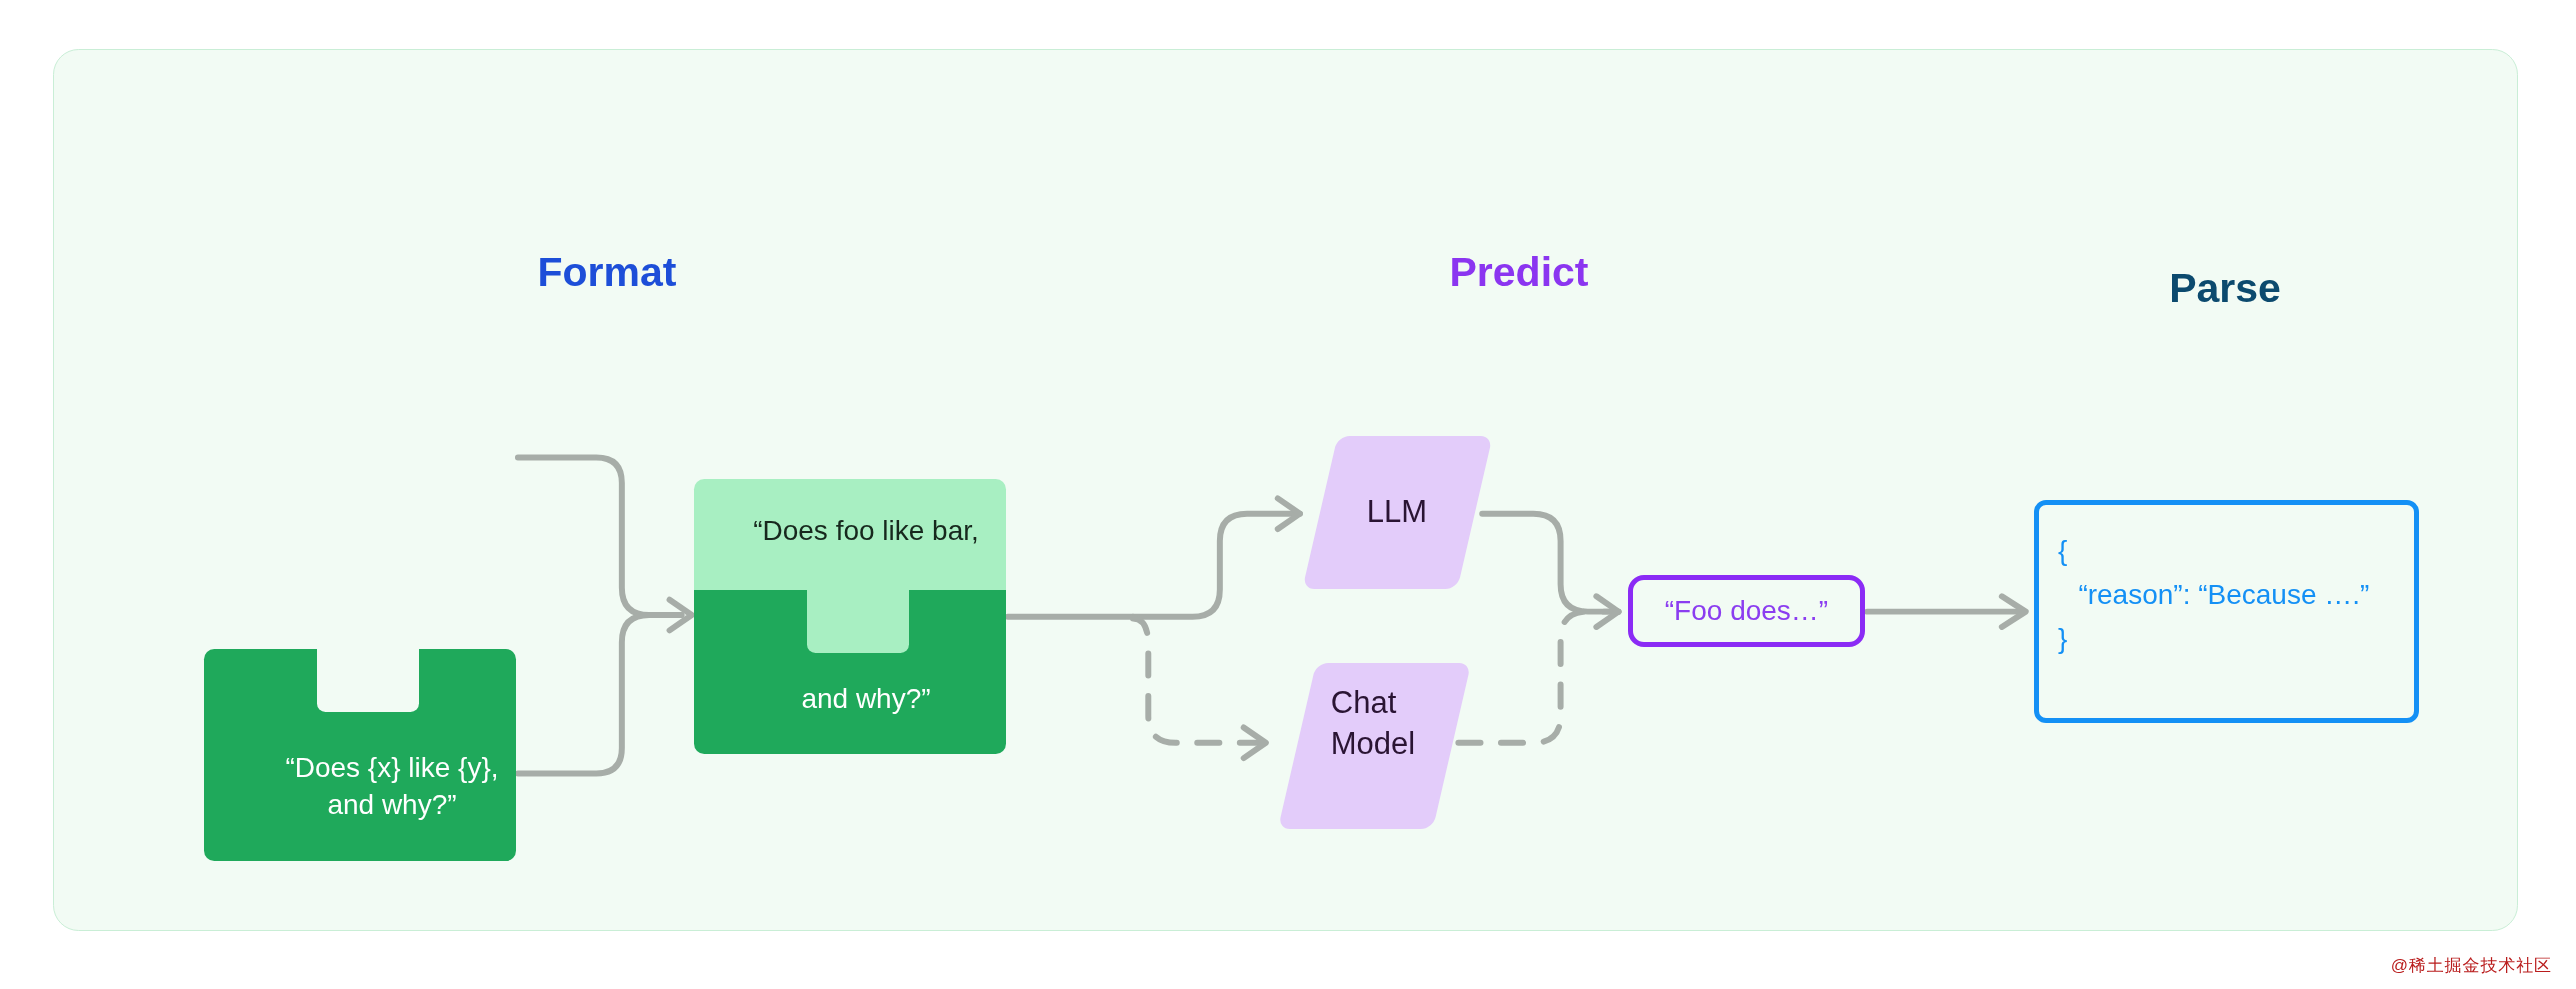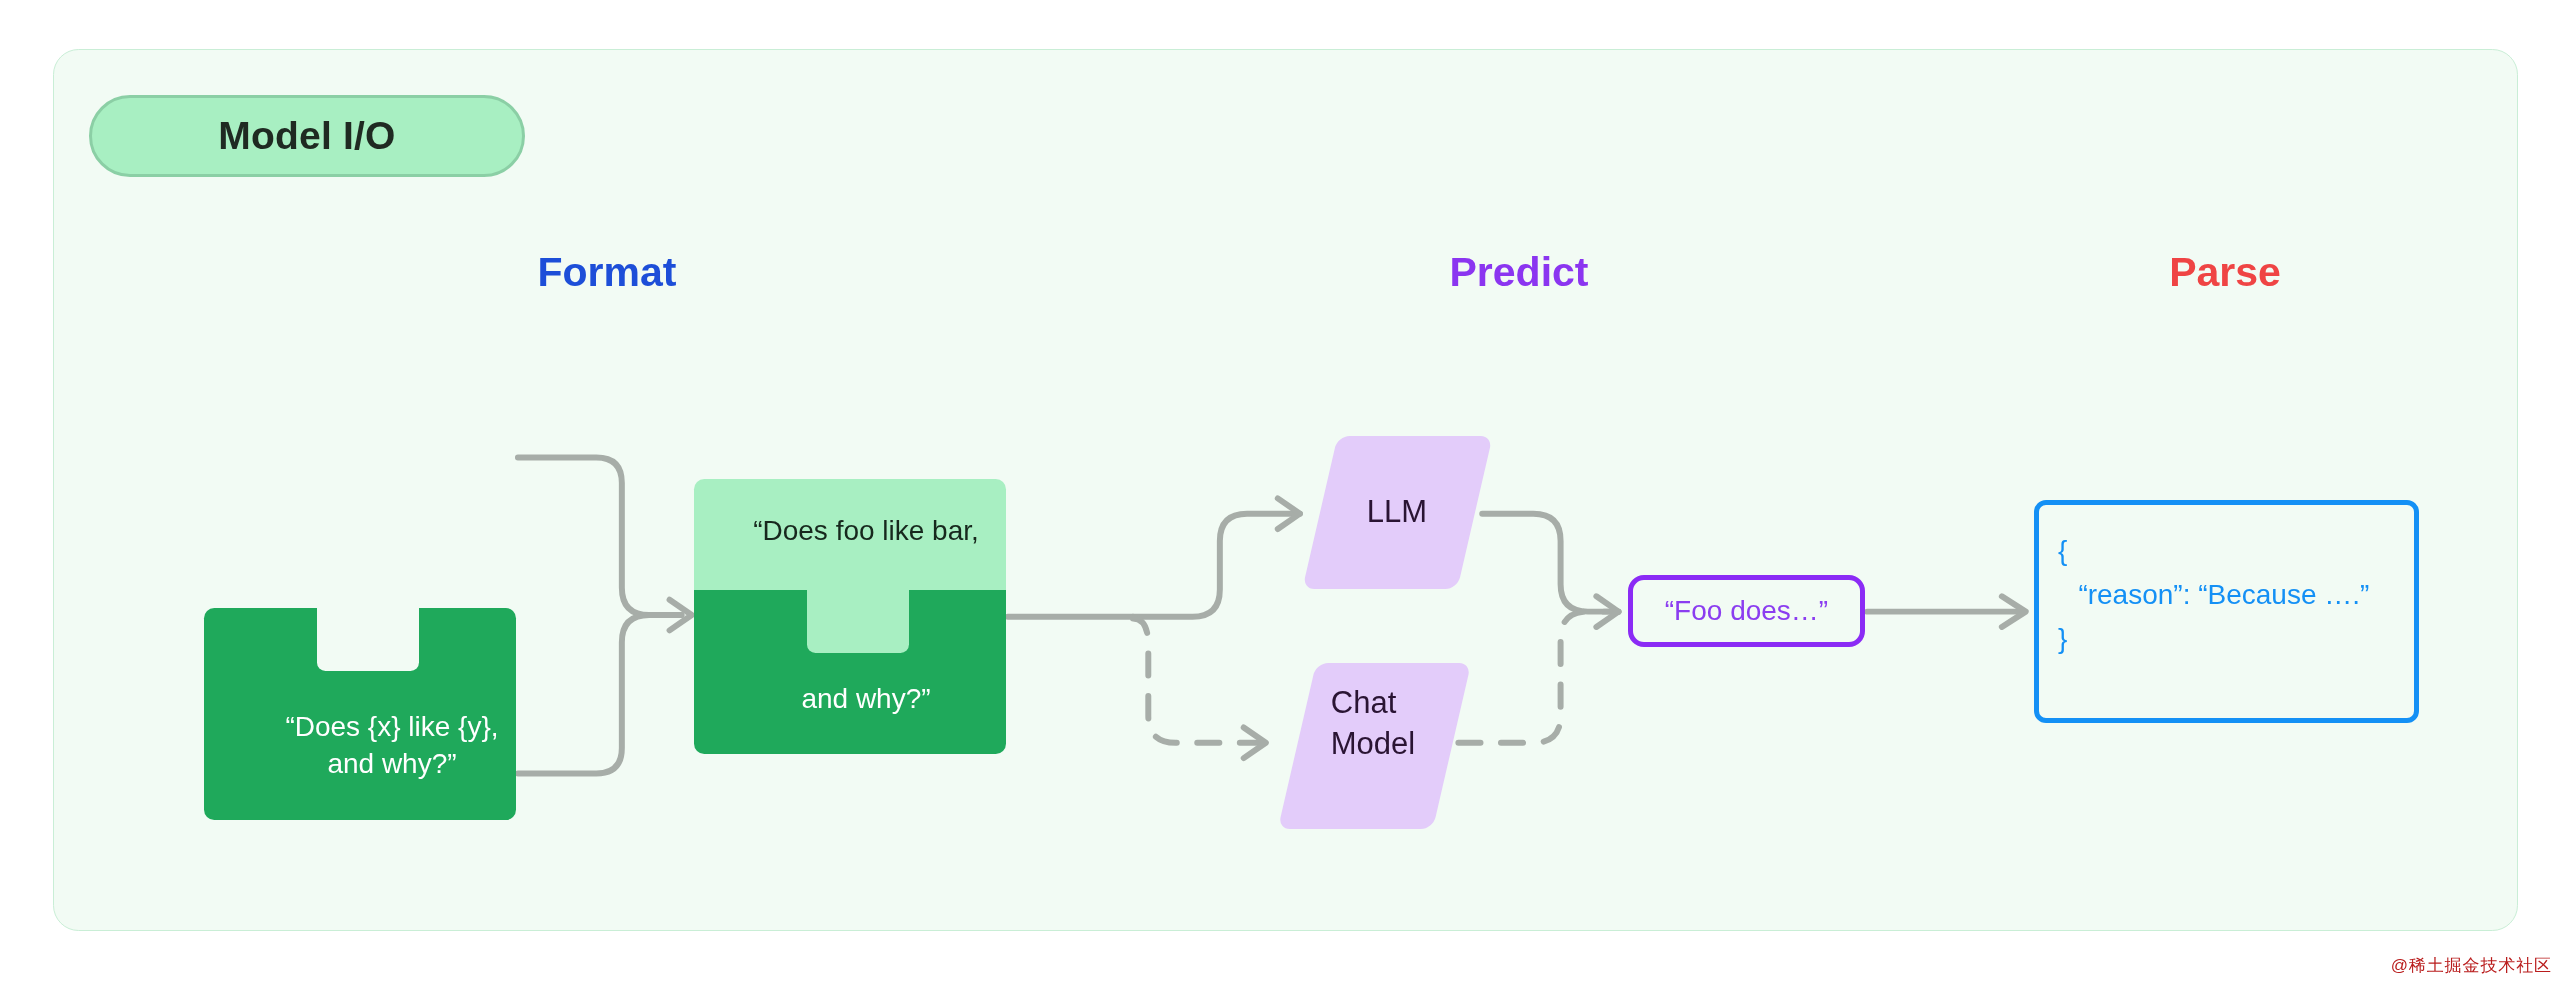--- a/index.html
+++ b/index.html
@@ -269,9 +269,6 @@
 
   <div id="panel"></div>
 
-  <div id="title-badge">
-    <span class="label">Model I/O</span>
-  </div>
 
   <div class="col-heading" id="heading-format">Format</div>
   <div class="col-heading" id="heading-predict">Predict</div>

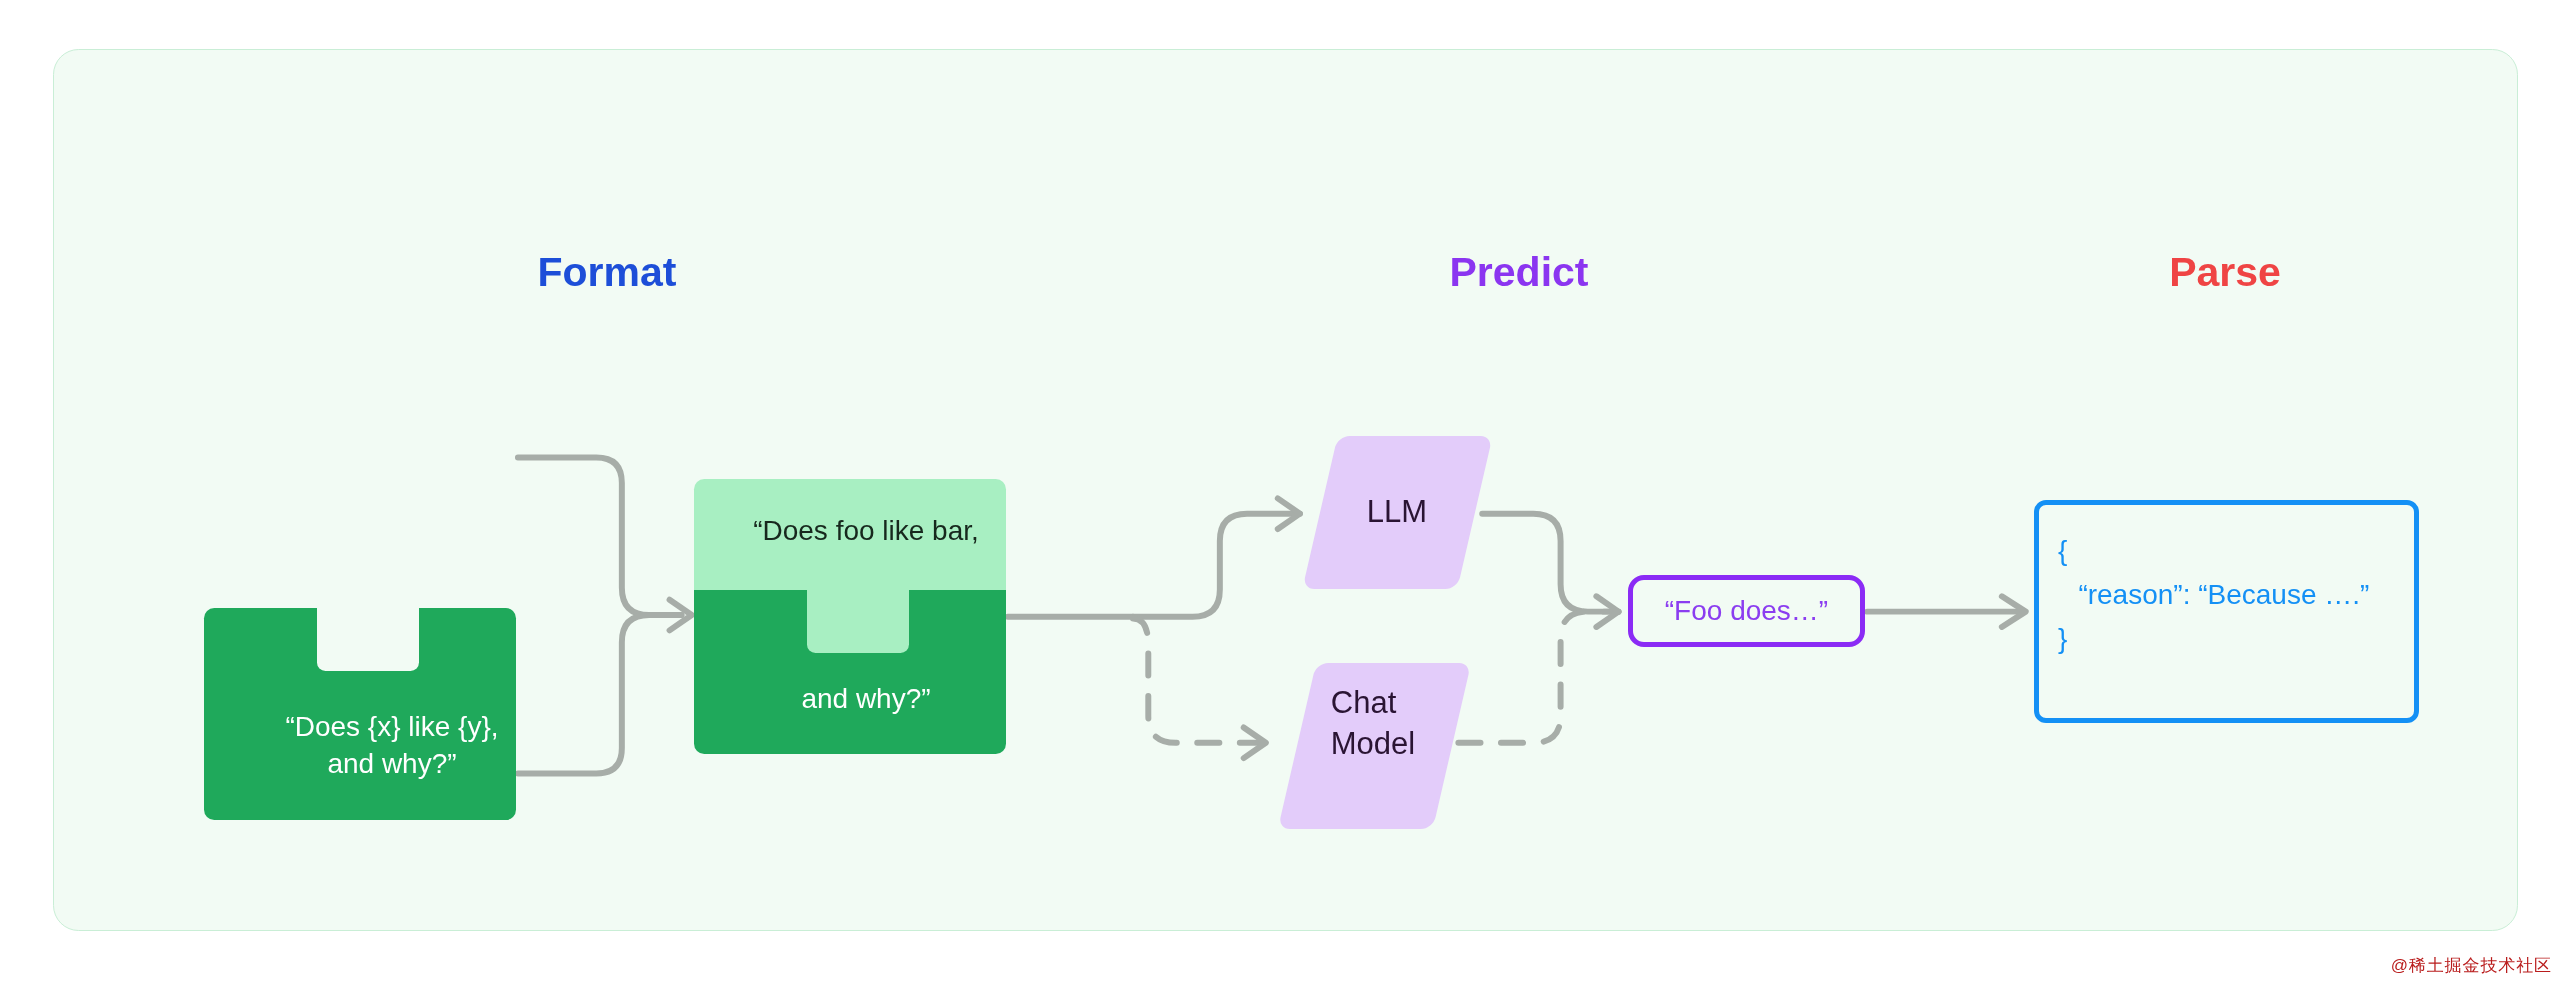--- a/index.html
+++ b/index.html
@@ -66,7 +66,7 @@
   }
   #heading-format  { left: 607px;  top: 249px; color: #1d4ed8; }
   #heading-predict { left: 1519px; top: 249px; color: #8B35F0; }
-  #heading-parse   { left: 2225px; top: 249px; color: #ef4444; }
+  #heading-parse   { left: 2225px; top: 265px; color: #0c4a6e; }
 
   
   .piece-text {

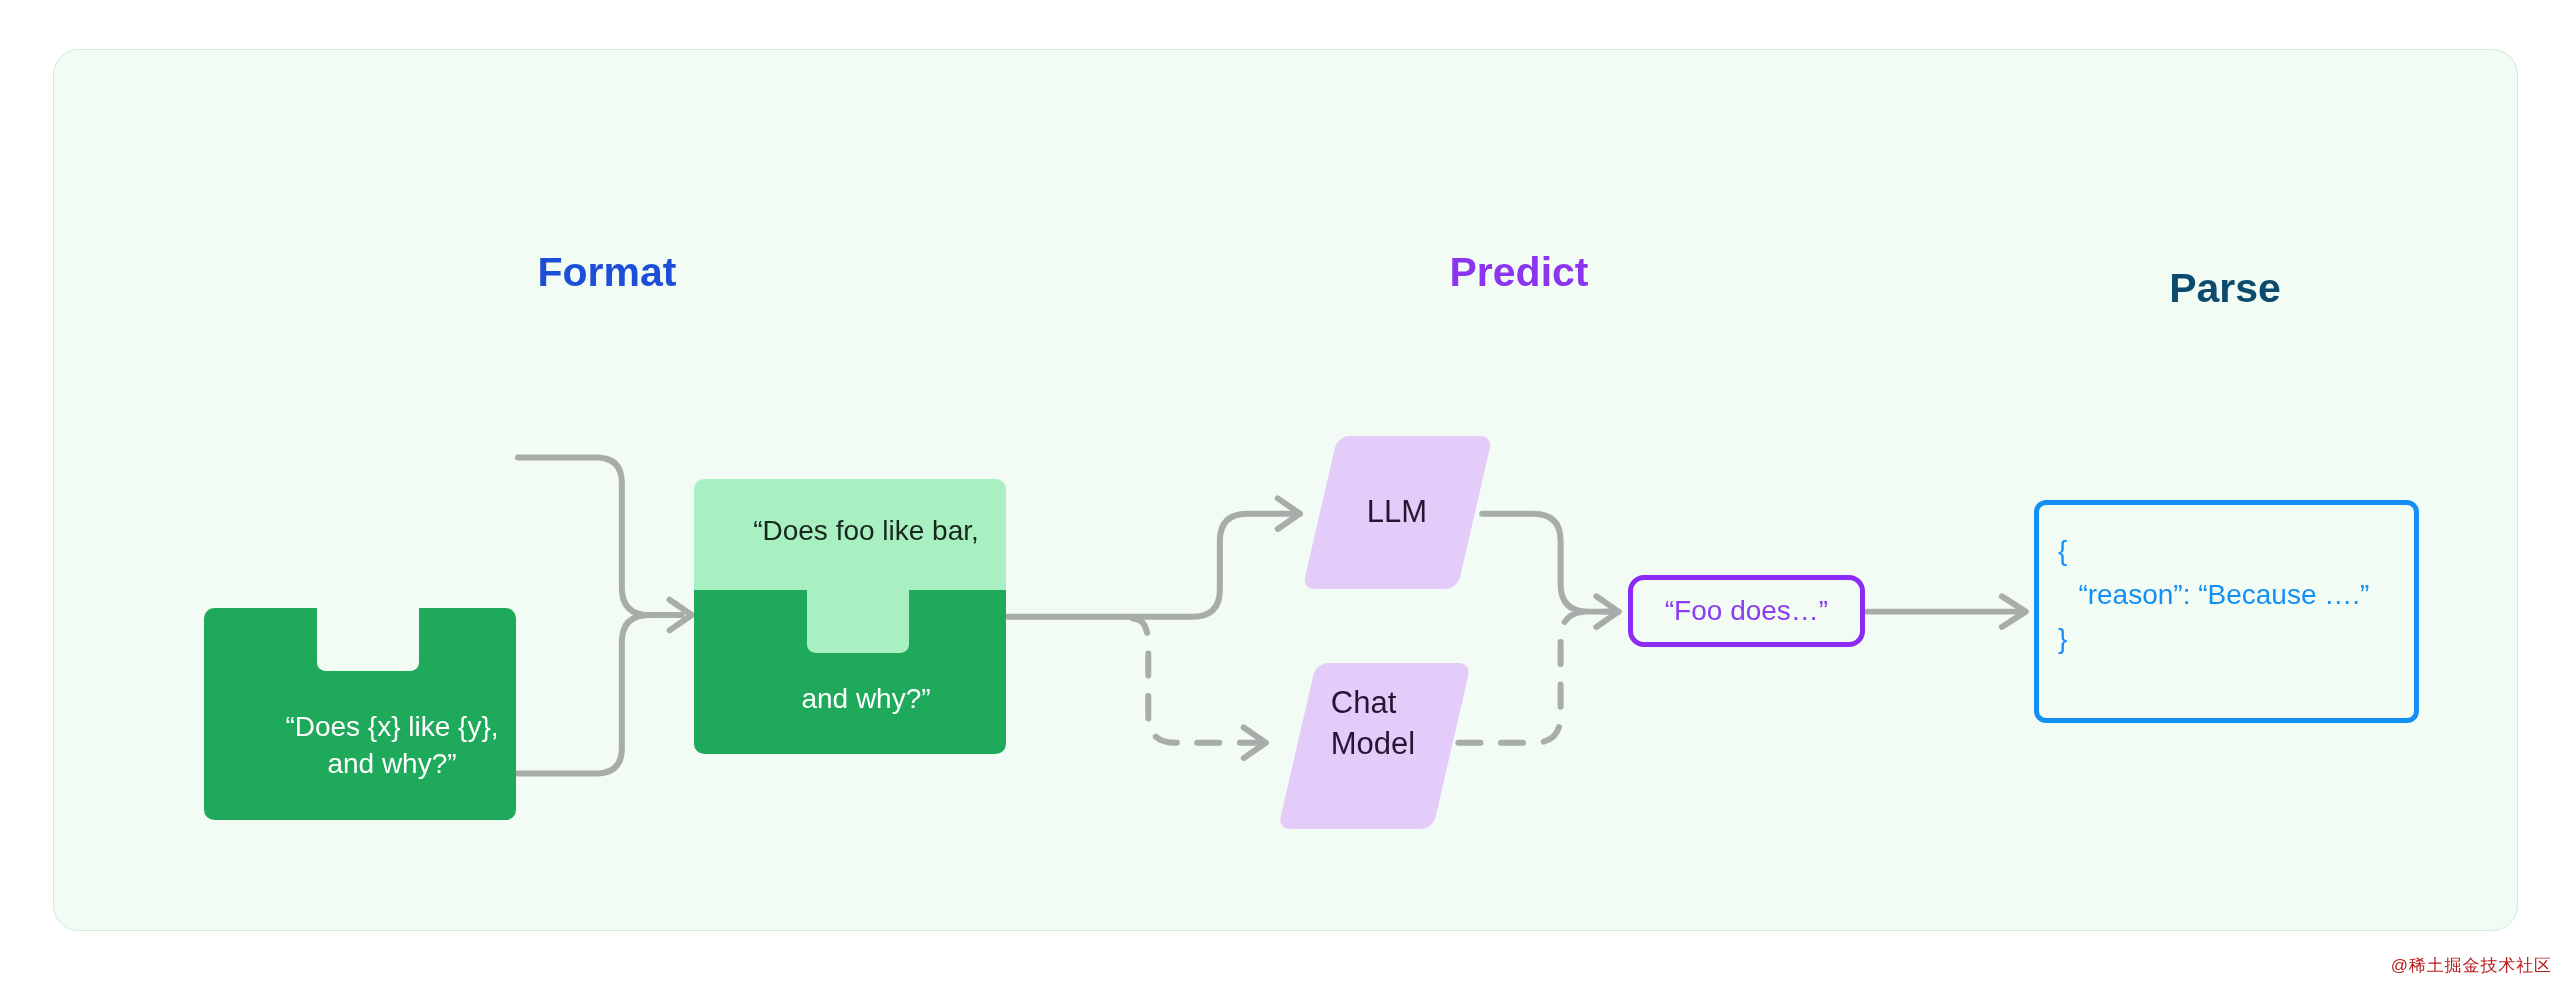--- a/index.html
+++ b/index.html
@@ -109,7 +109,7 @@
   #piece-template {
     position: absolute;
     left: 204px;
-    top: 608px;
+    top: 649px;
     width: 376px;
     height: 212px;
   }

